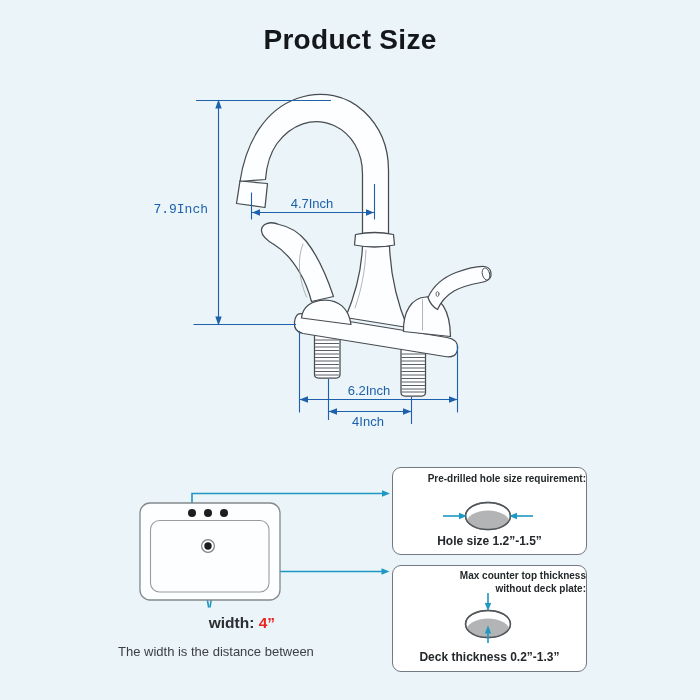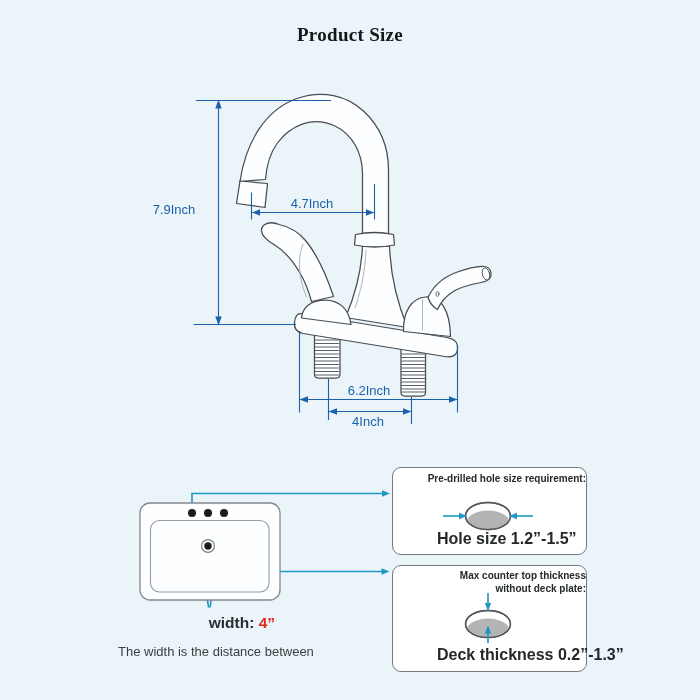--- a/index.html
+++ b/index.html
@@ -6,8 +6,8 @@
   body{font-family:"Liberation Sans","DejaVu Sans",sans-serif;}
   .canvas{position:relative;width:700px;height:700px;background:#eaf4f9;overflow:hidden;}
   .abs{position:absolute;}
-  .page-title{left:0;top:24px;width:700px;text-align:center;font-size:19px;font-weight:800;
-    color:#15181b;letter-spacing:.3px;font-family:Liberation Serif, serif;}
+  .page-title{left:0;top:24px;width:700px;text-align:center;font-size:28px;font-weight:800;
+    color:#15181b;letter-spacing:.3px;}
   .dim-label{color:#1d61ac;font-size:13px;white-space:nowrap;}
   .lineart{left:0;top:0;width:700px;height:700px;}
   .width-label{left:145px;top:614px;width:130px;text-align:right;font-size:15.5px;font-weight:bold;

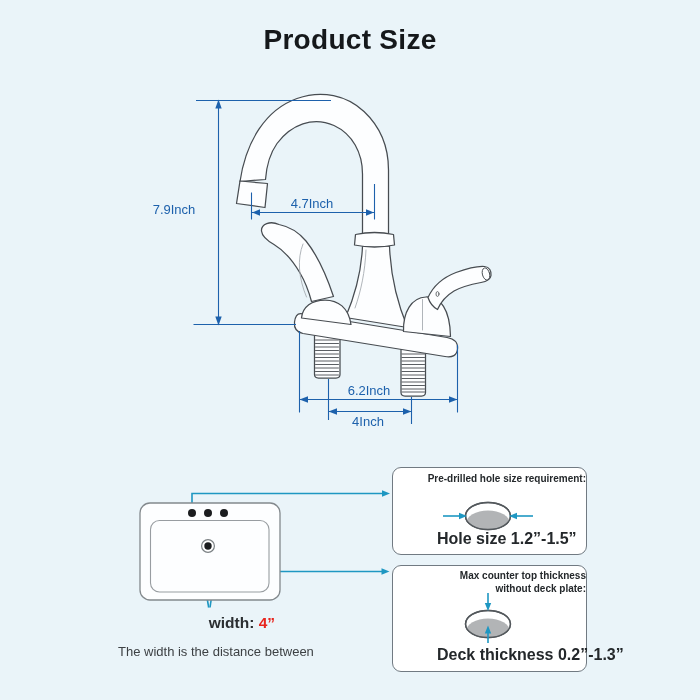--- a/index.html
+++ b/index.html
@@ -107,7 +107,7 @@
     </g>
   </svg>
 
-  <div class="abs dim-label" style="left:140px;top:202px;width:68px;text-align:center;">7.9Inch</div>
+  <div class="abs dim-label" style="left:140px;top:202px;width:68px;text-align:right;font-family:Liberation Mono, monospace;">7.9Inch</div>
   <div class="abs dim-label" style="left:277px;top:196px;width:70px;text-align:center;">4.7Inch</div>
   <div class="abs dim-label" style="left:334px;top:383px;width:70px;text-align:center;">6.2Inch</div>
   <div class="abs dim-label" style="left:333px;top:414px;width:70px;text-align:center;">4Inch</div>

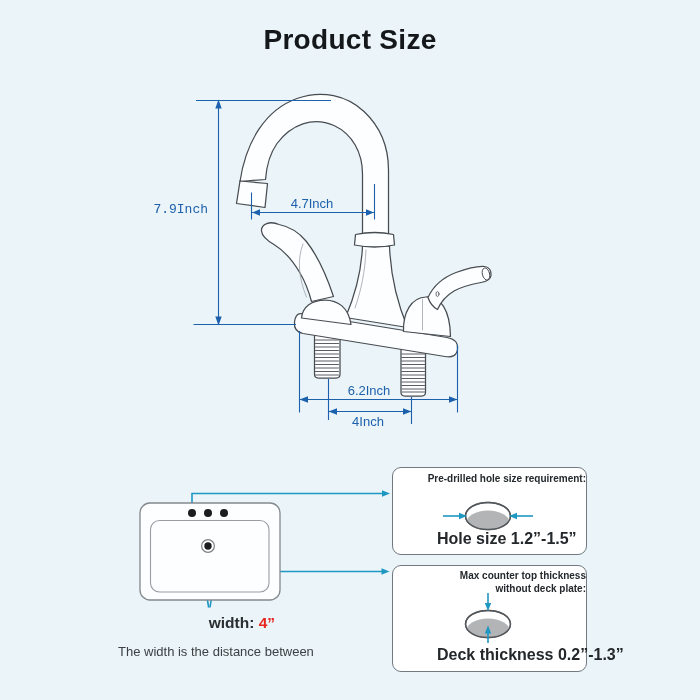--- a/index.html
+++ b/index.html
@@ -18,7 +18,7 @@
   .box1{left:392px;top:467px;width:193px;height:86px;}
   .box2{left:392px;top:565px;width:193px;height:105px;}
   .box-title{left:0;width:100%;text-align:right;font-size:10px;font-weight:bold;color:#24282b;white-space:nowrap;}
-  .box-caption{left:0;width:100%;font-size:16px;font-weight:bold;color:#24282b;white-space:nowrap;margin-left:44px;}
+  .box-caption{left:0;width:100%;text-align:center;font-size:12px;font-weight:bold;color:#24282b;white-space:nowrap;}
   .boxsvg{left:0;top:0;}
   svg{display:block;}
 </style>

